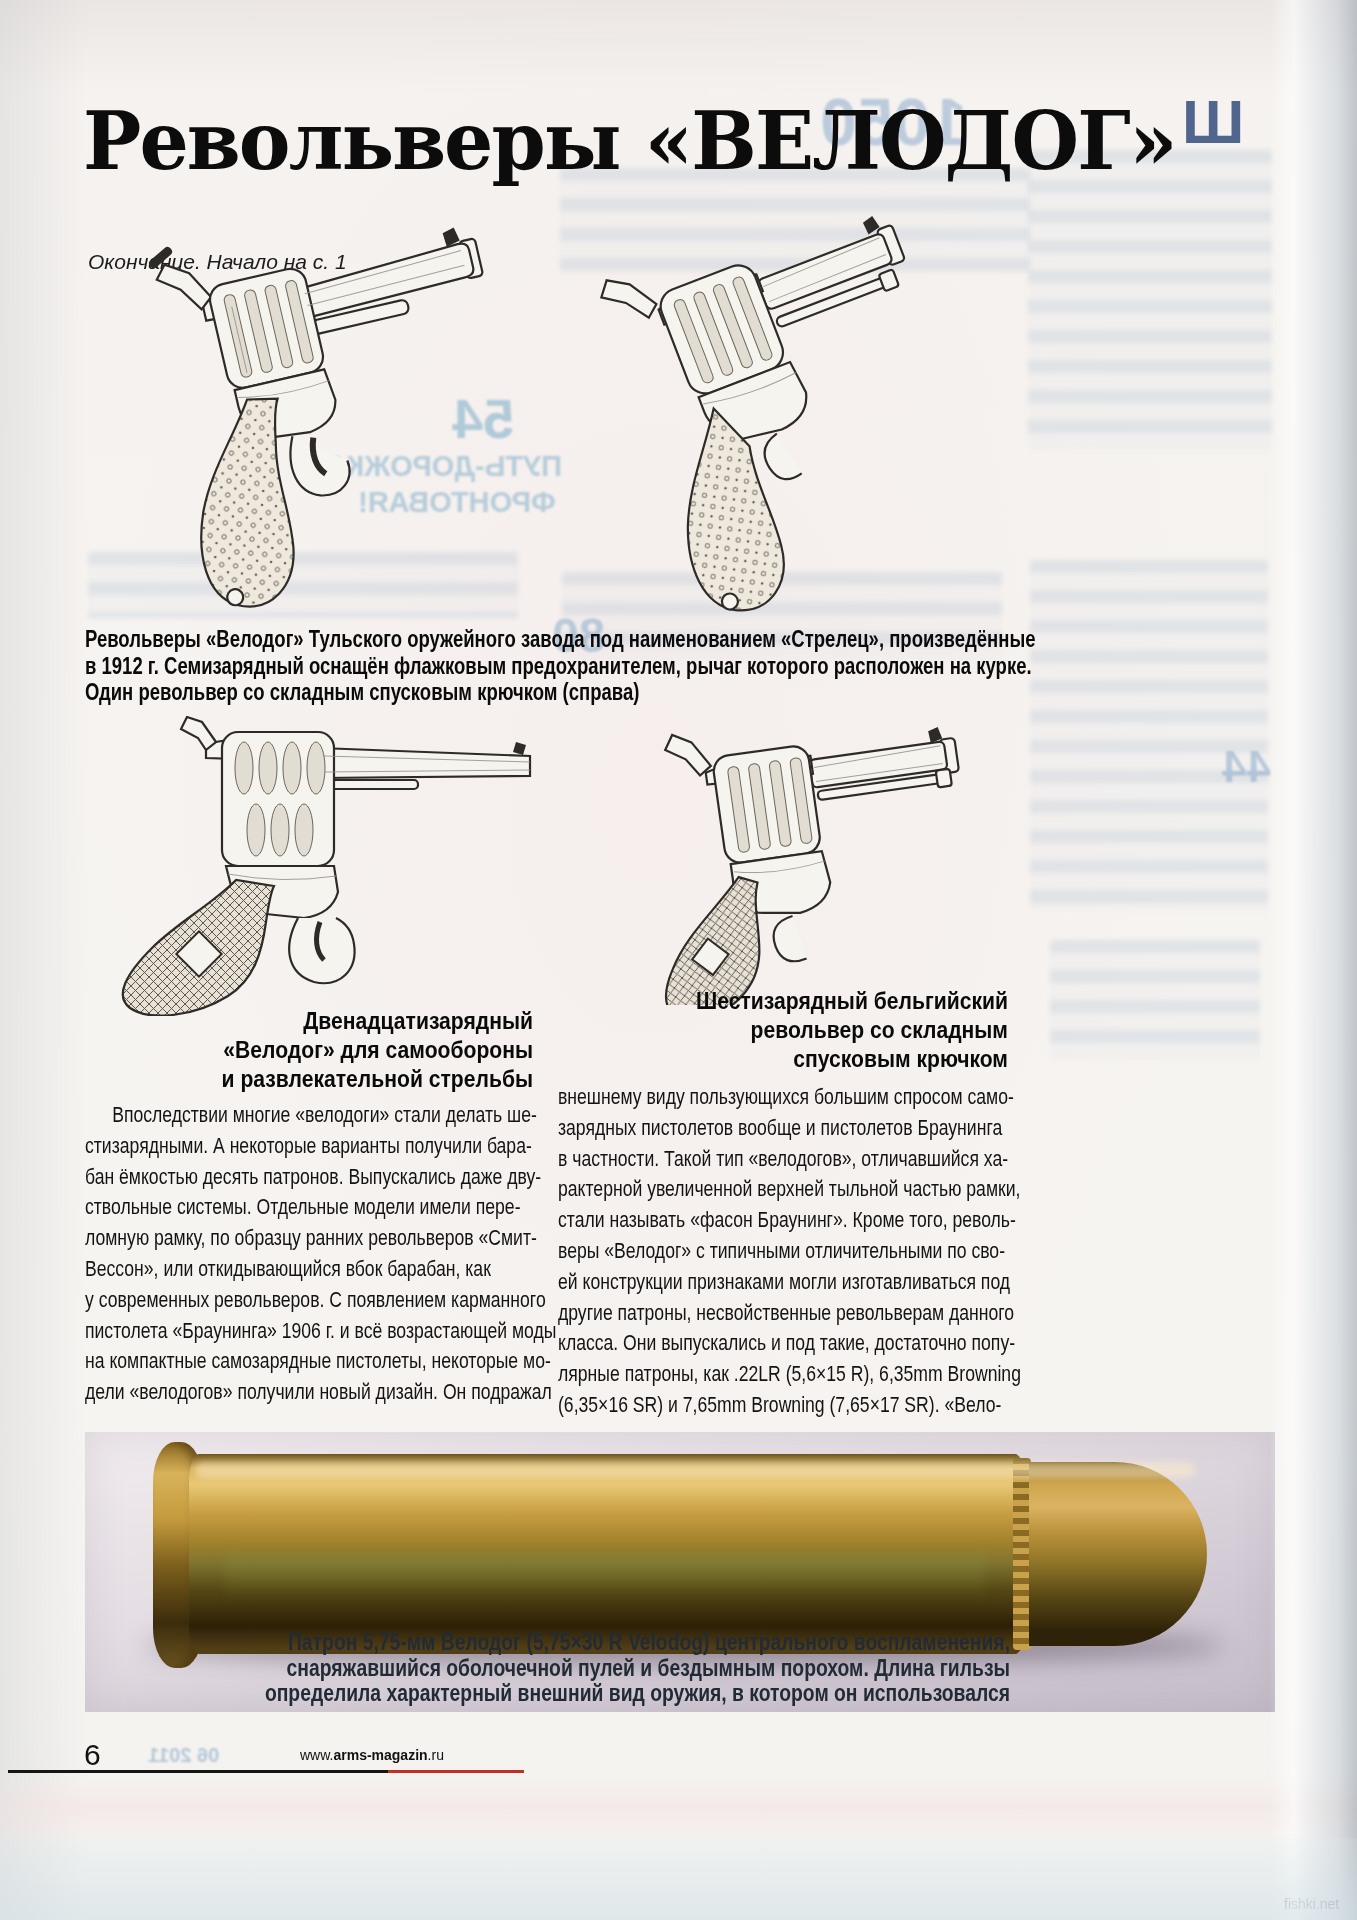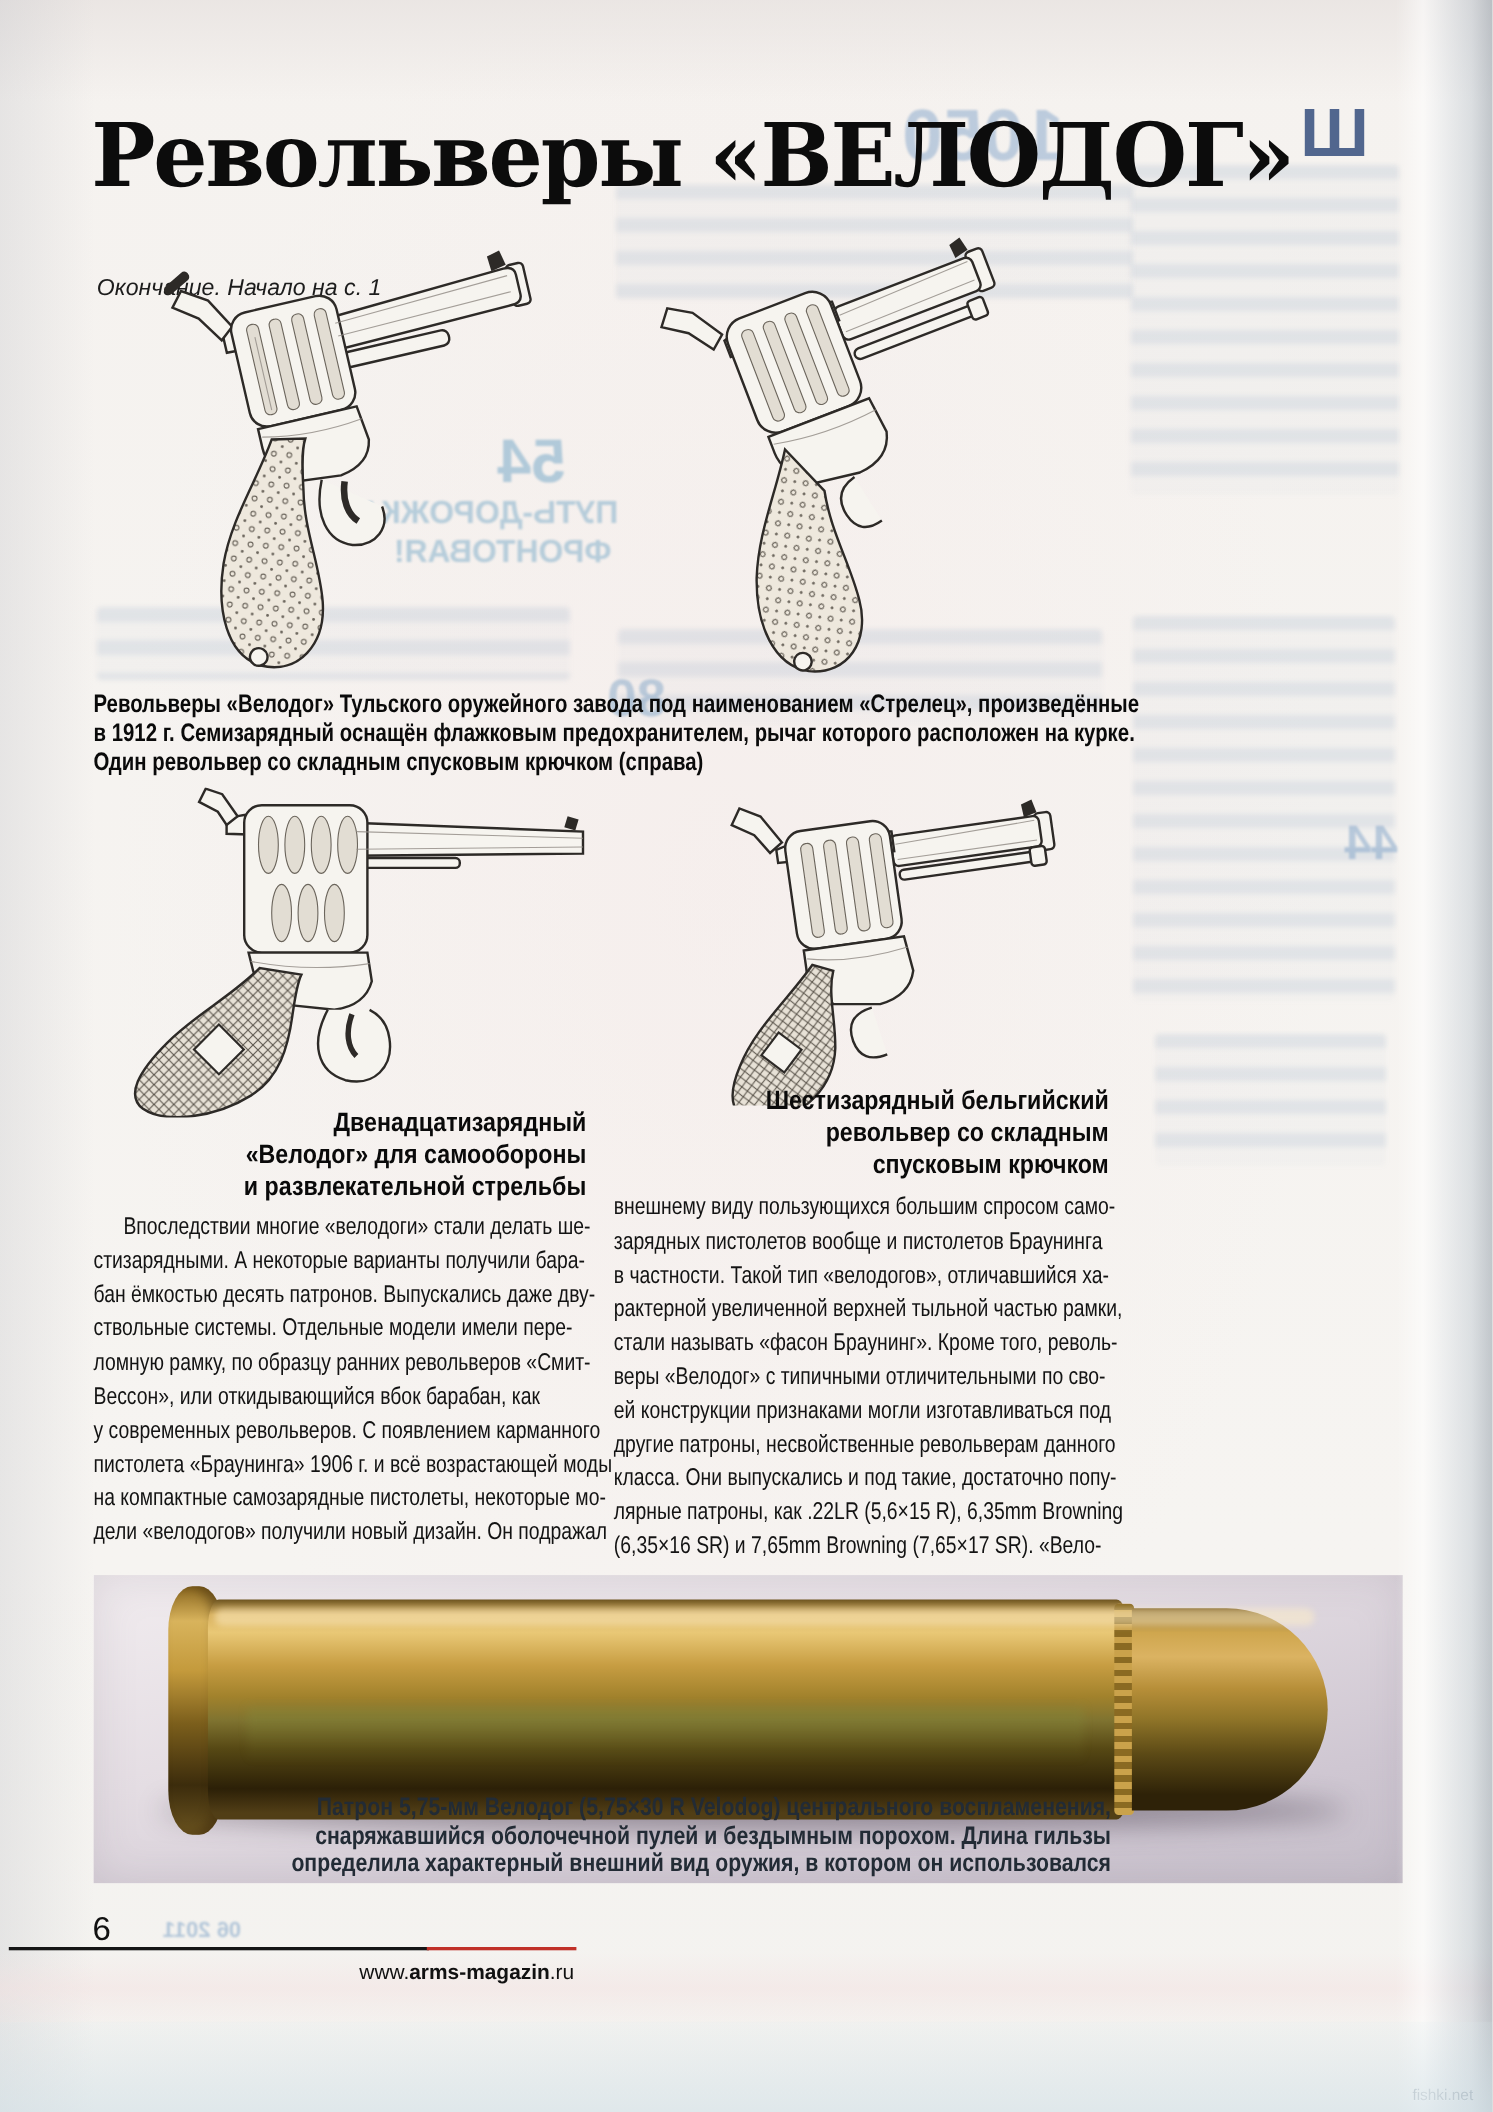--- a/index.html
+++ b/index.html
@@ -59,7 +59,7 @@
   .pageno{left:84px;top:1738px;font-size:30px;color:#111;}
   .rule{left:8px;top:1770px;height:3px;background:#151515;width:382px;}
   .rule-red{left:388px;top:1770px;height:3px;background:#c03028;width:136px;}
-  .siteurl{left:300px;top:1747px;width:222px;text-align:right;font-size:19px;color:#111;white-space:pre;margin-top:36px;}
+  .siteurl{left:300px;top:1747px;width:222px;text-align:left;font-size:14px;color:#111;white-space:pre;}
   .siteurl b{font-weight:bold;}
   .issue-ghost{left:148px;top:1744px;font-size:20px;}
   .watermark{left:1284px;top:1896px;font-size:14px;color:#8d959d;text-shadow:0 1px 0 rgba(255,255,255,.7);}

